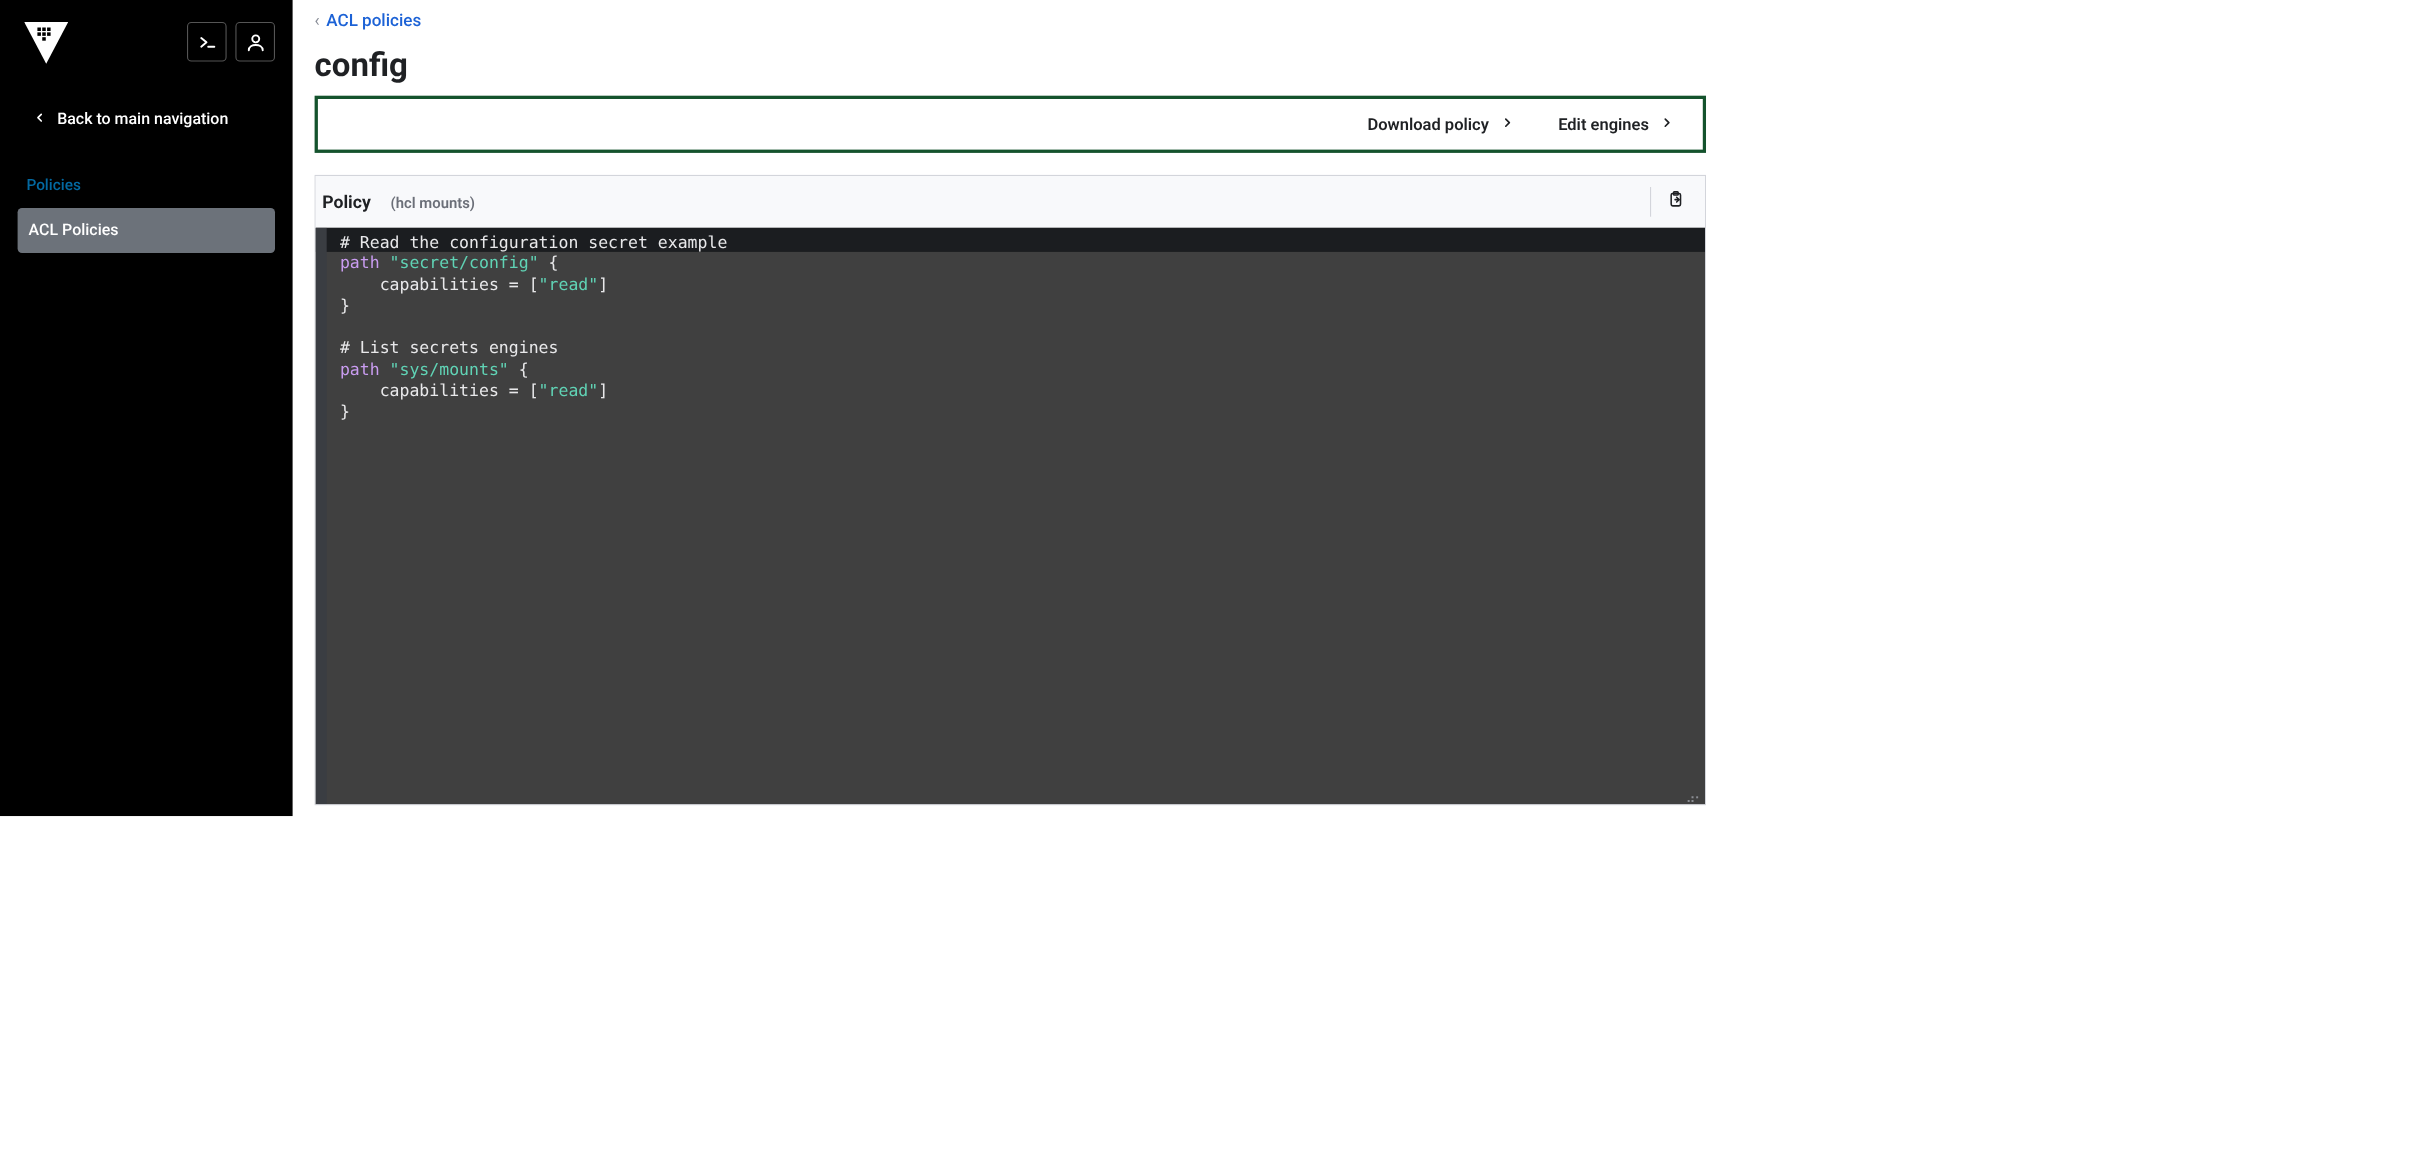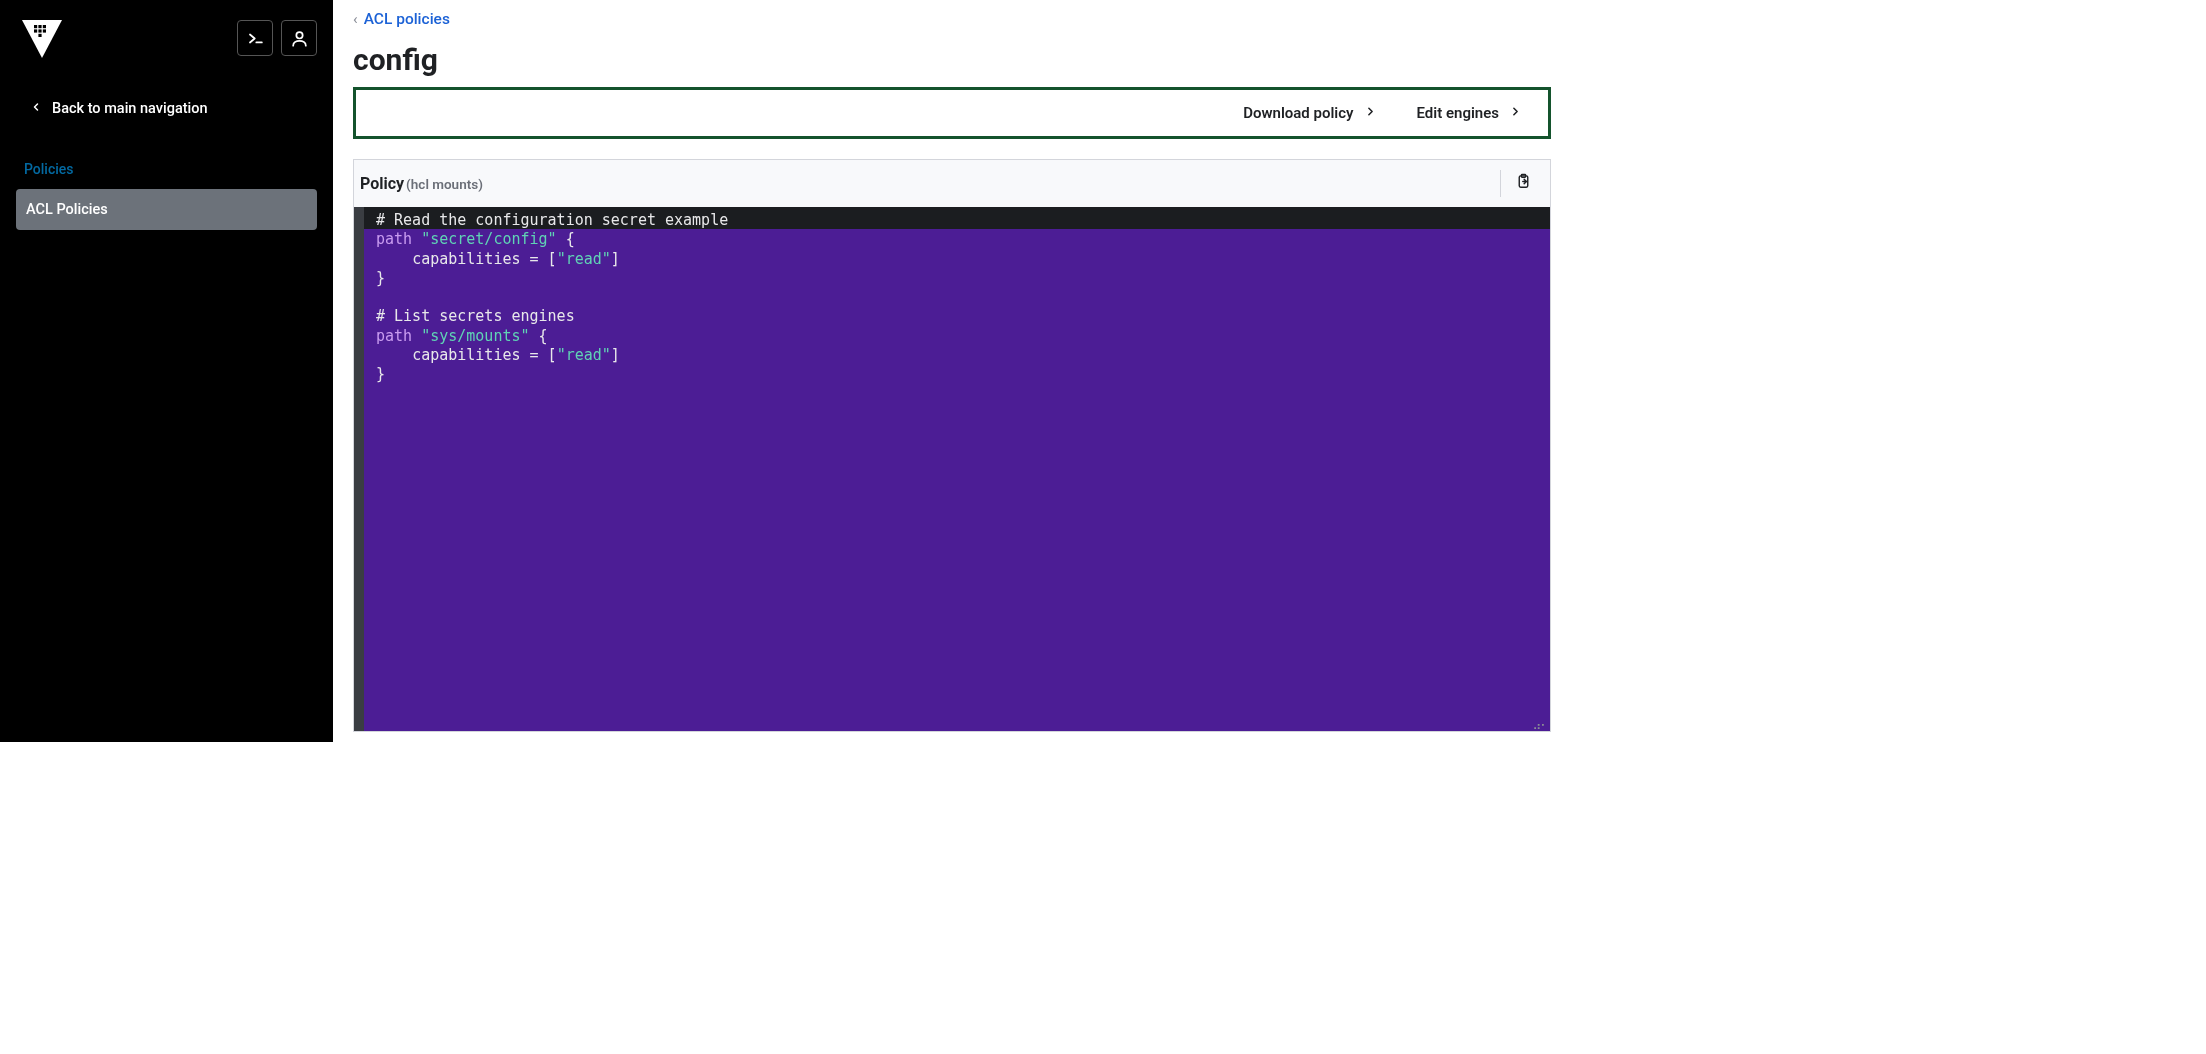--- a/index.html
+++ b/index.html
@@ -18,7 +18,7 @@
 
     
     .sidebar {
-      width: 333px;
+      width: 266px;
       background: #000;
       color: #fff;
       display: flex;

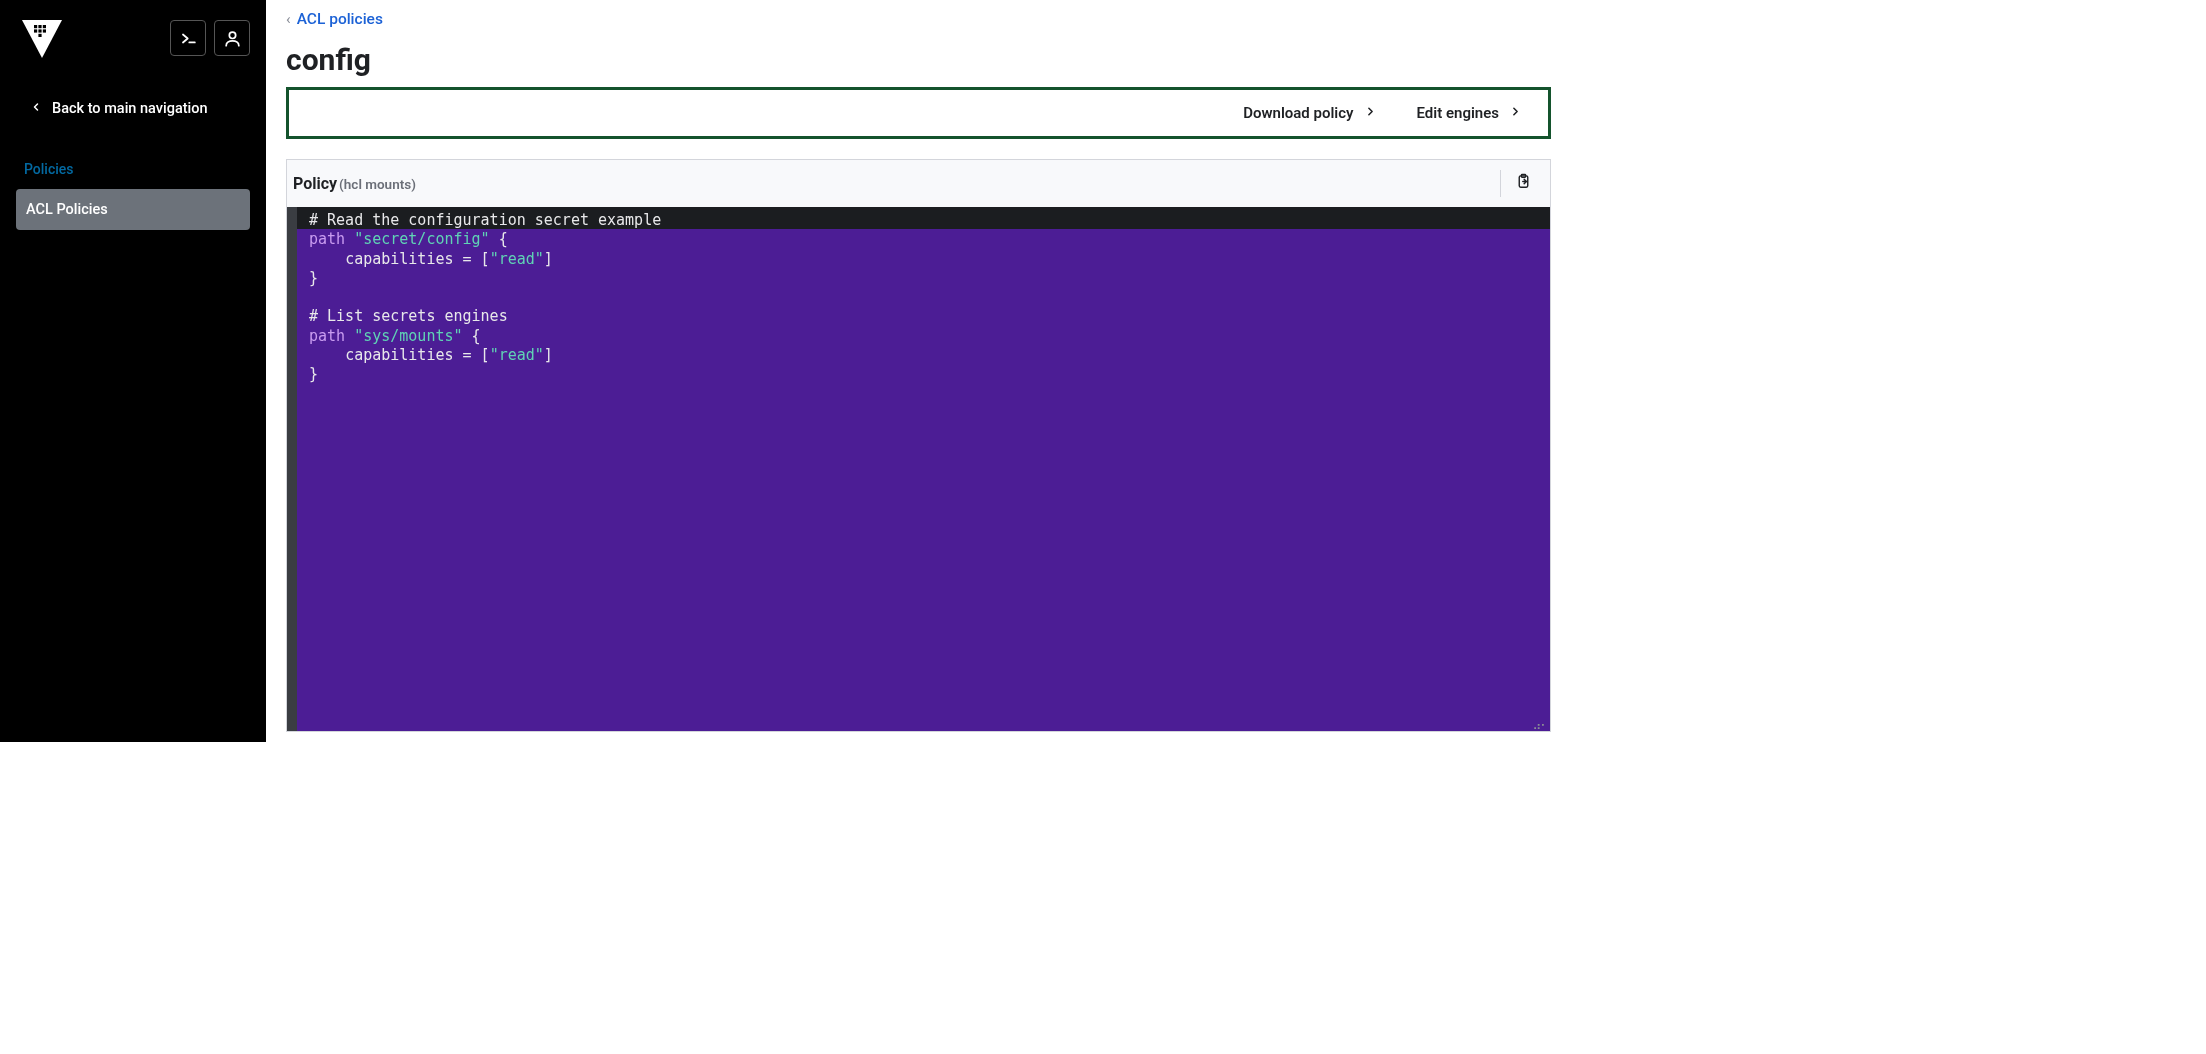--- a/index.html
+++ b/index.html
@@ -146,7 +146,7 @@
     .policy-header-left {
       display: flex;
       align-items: baseline;
-      gap: 2px;
+      gap: 18px;
     }
     .policy-label {
       font-size: 16px;

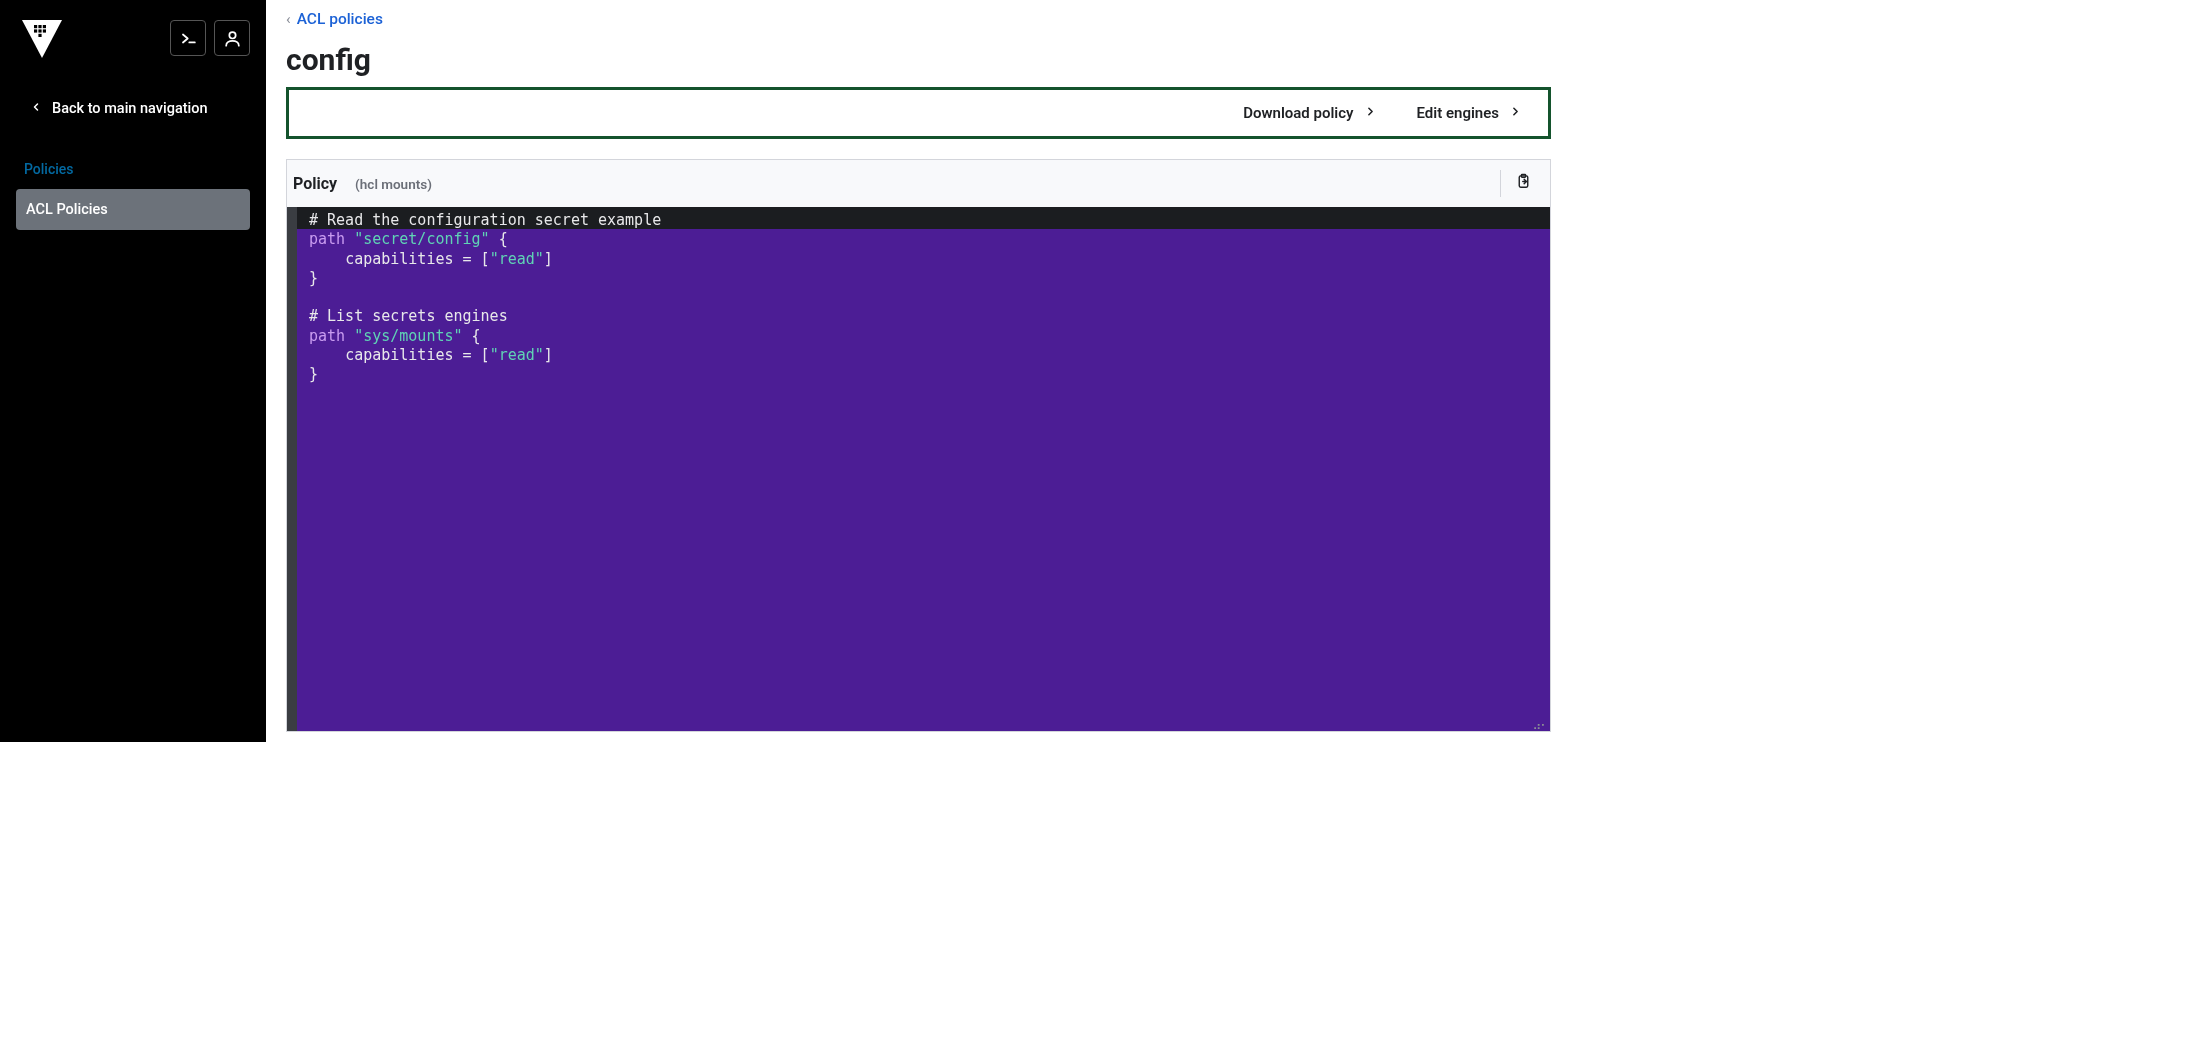--- a/index.html
+++ b/index.html
@@ -165,7 +165,7 @@
     }
     .code-block {
       flex: 1;
-      background: #4c1d95;
+      background: #404040;
       display: flex;
       position: relative;
       overflow: hidden;

